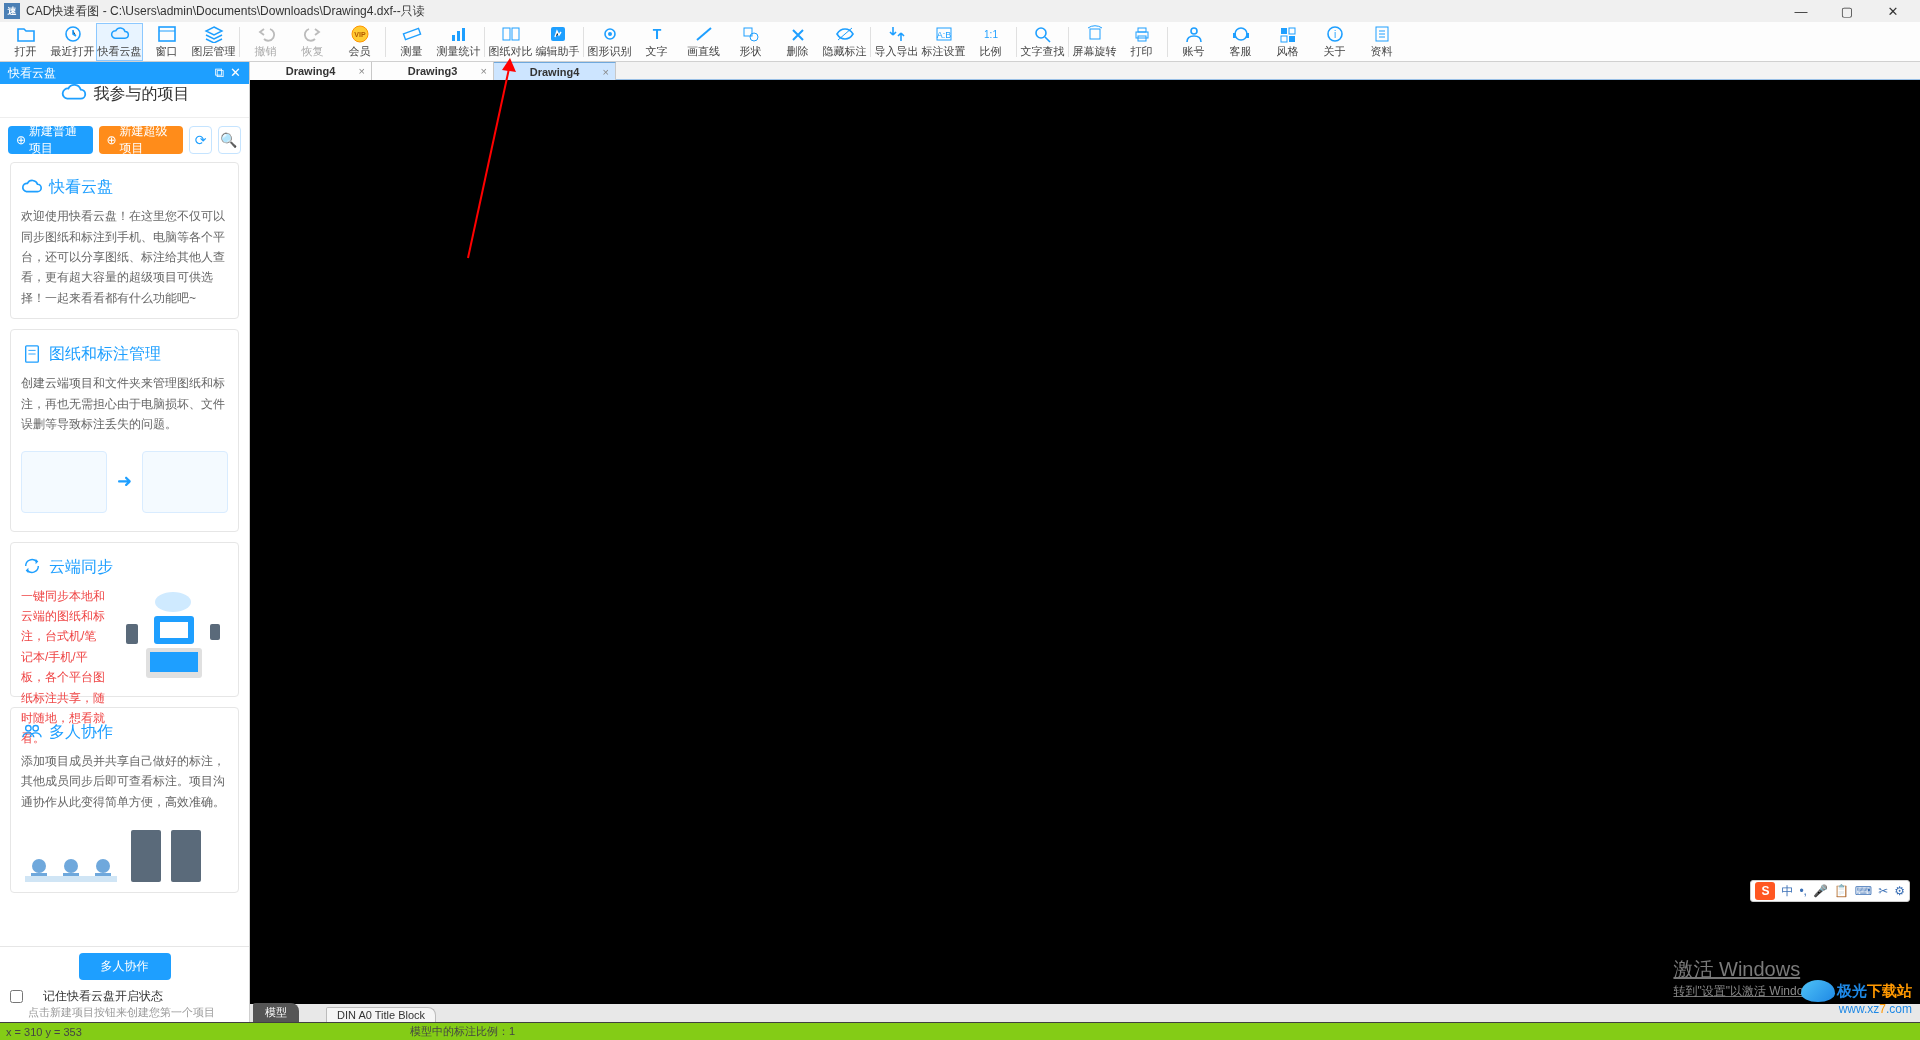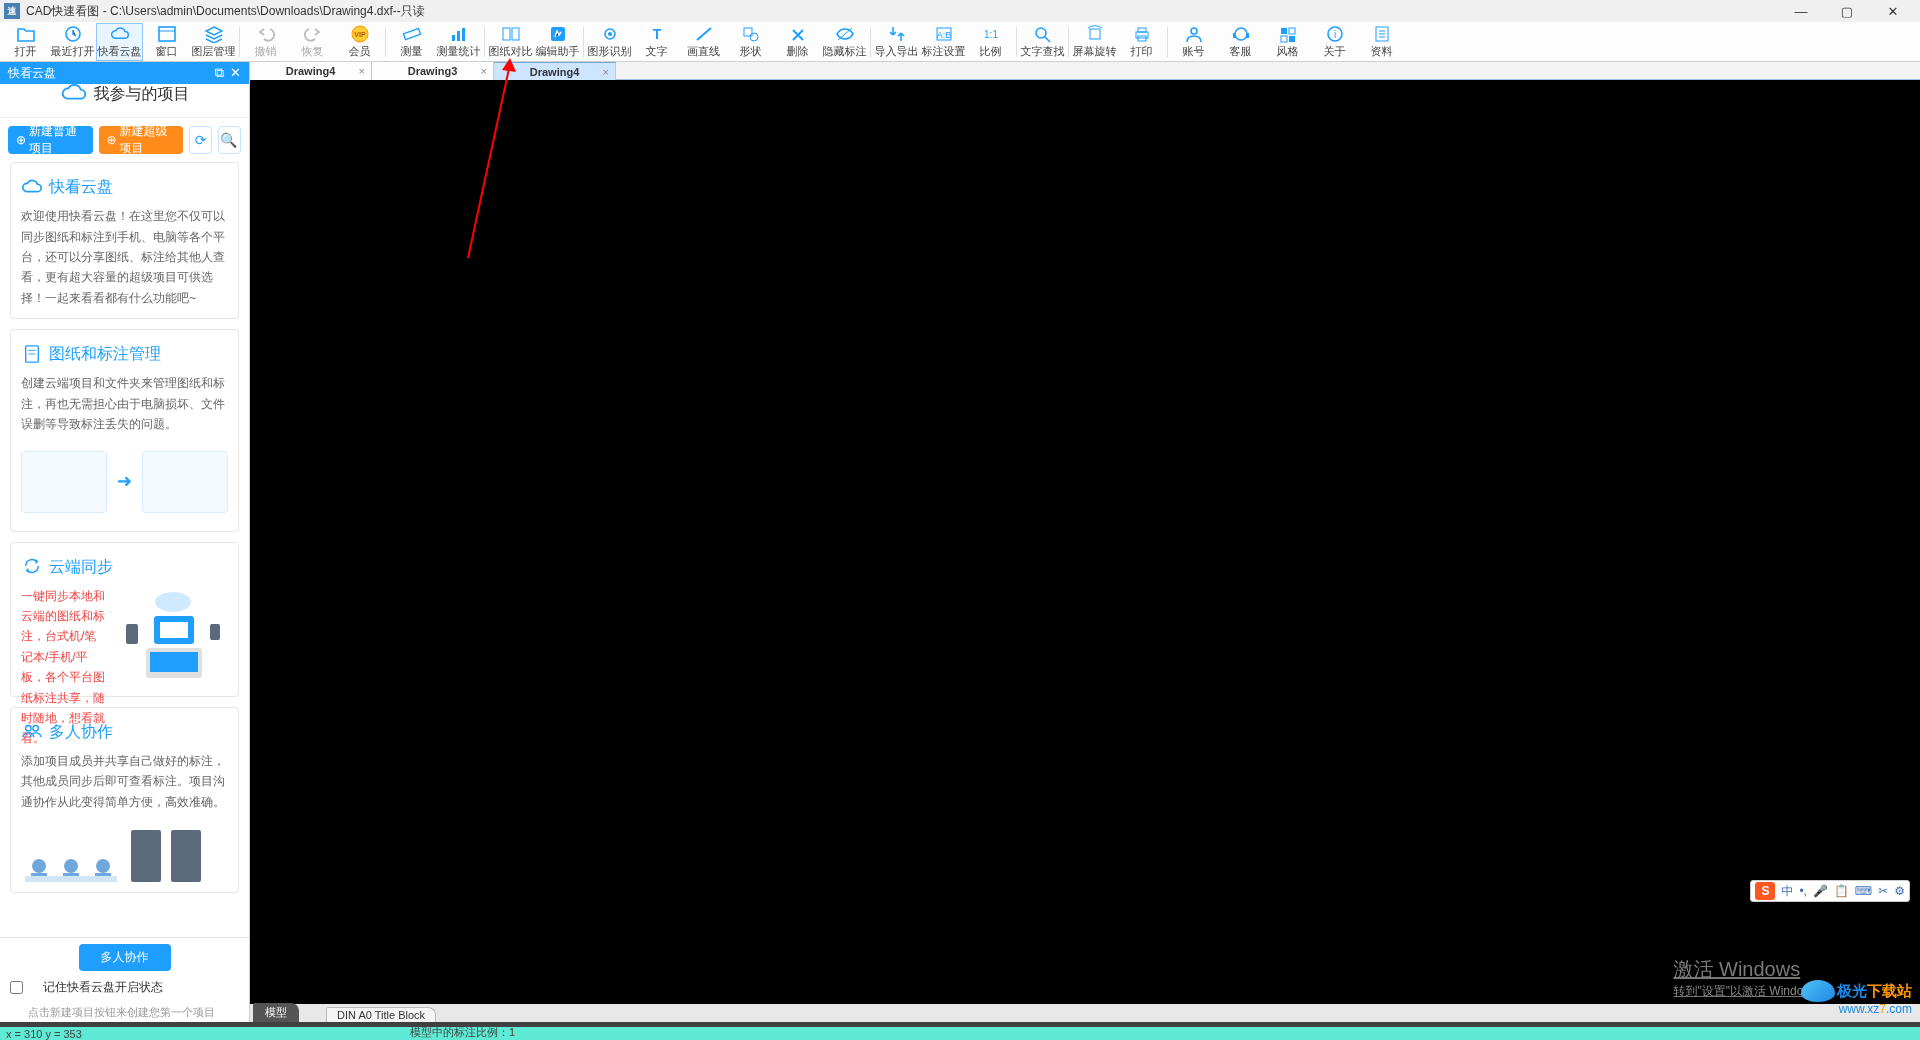--- a/index.html
+++ b/index.html
@@ -51,7 +51,7 @@
 .sp-footer{border-top:1px solid #e6e6e6;padding:6px 10px 2px 10px;font-size:12px;color:#666;}
 .btn-deleted{background:#1e9fff;color:#fff;border-radius:4px;padding:5px 22px;font-size:12px;display:inline-block;margin:0 auto 8px auto;cursor:pointer;}
 .sp-footer .chk{display:flex;align-items:center;gap:20px;font-size:12px;color:#333;}
-.sp-footer .hint{font-size:11px;color:#999;margin-left:18px;margin-top:9px;}
+.sp-footer .hint{font-size:11px;color:#999;margin-left:18px;}
 
 
 .tabs { position: absolute; left: 250px; top: 62px; right: 0; height: 18px; background: #f3f3f3; display: flex; border-bottom:1px solid #9ac0e6;}

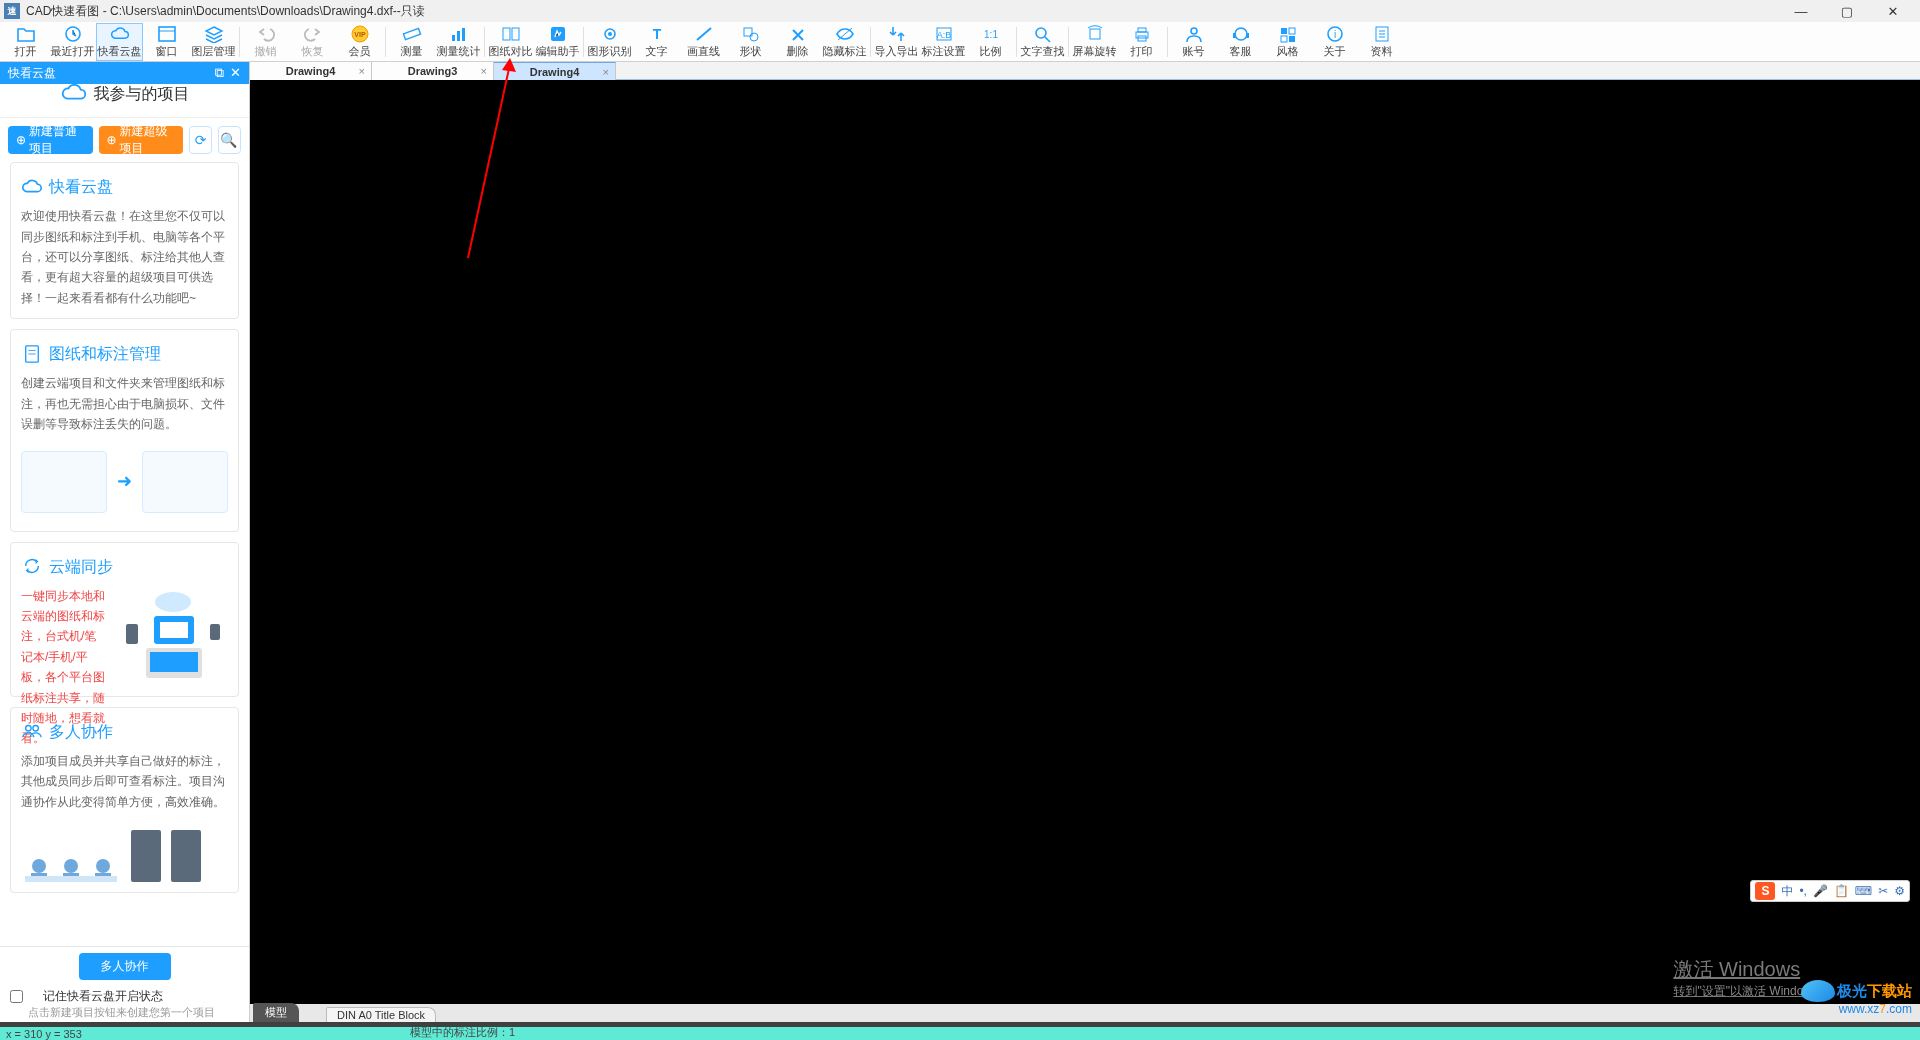--- a/index.html
+++ b/index.html
@@ -69,7 +69,7 @@
 .btab.light { background: #f5f5f5; color: #333; border: 1px solid #bbb; border-bottom:none;padding:1px 10px;}
 
 
-.statusbar { position: absolute; left: 0; right: 0; bottom: 0; height: 18px; background: #5eead4; border-top: 5px solid #404040; display: flex; align-items: flex-end; font-size: 11px; color: #444; padding: 0 6px; }
+.statusbar { position: absolute; left: 0; right: 0; bottom: 0; height: 18px; background: #84cc16; border-top: 1px solid #404040; display: flex; align-items: center; font-size: 11px; color: #444; padding: 0 6px; }
 .statusbar .sb-center{position:absolute;left:410px;}
 
 

